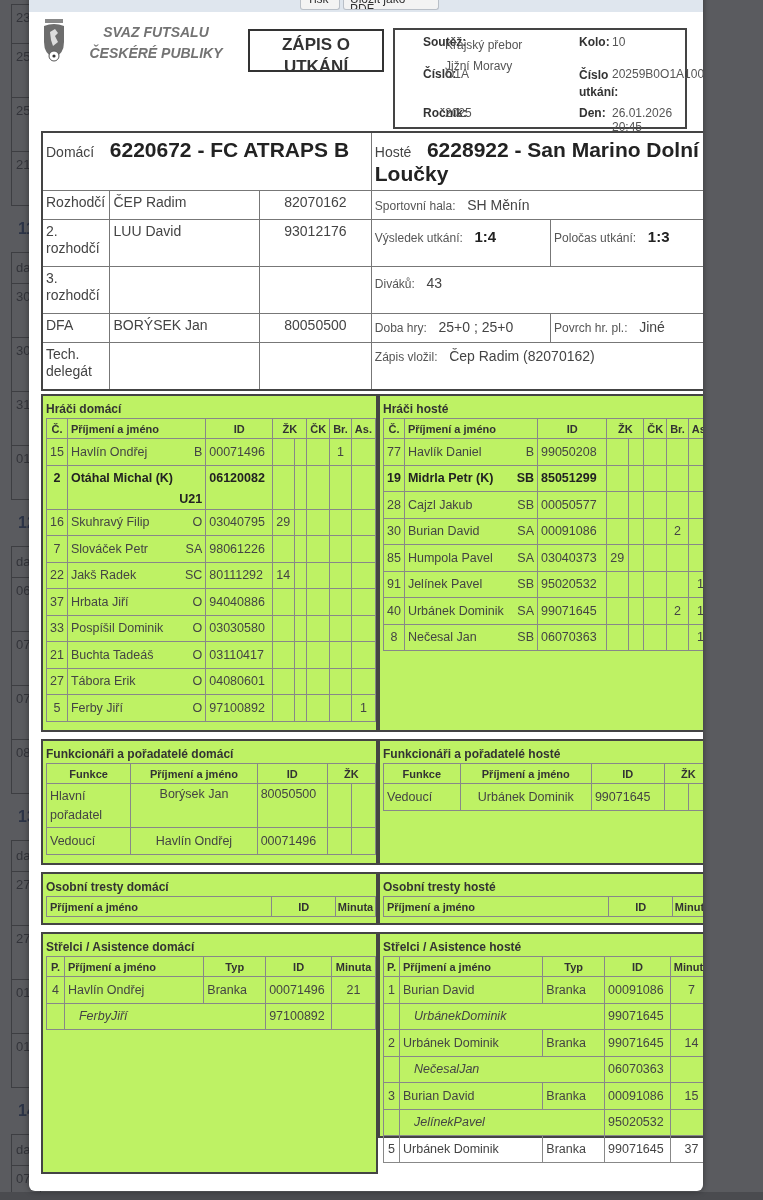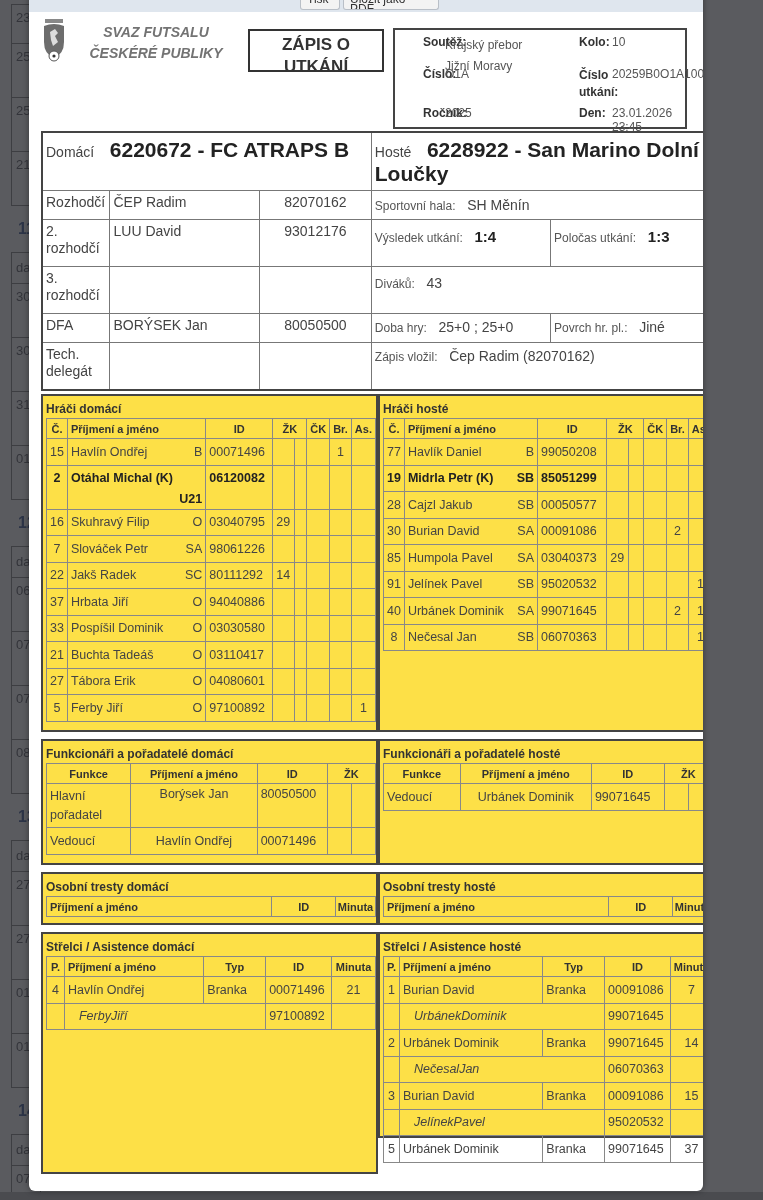--- a/index.html
+++ b/index.html
@@ -120,7 +120,7 @@
         <span class="lbl" style="left:1px;top:76px">Ročník:</span>
         <span class="val" style="left:50px;top:76px">2025</span>
         <span class="lbl" style="left:157px;top:76px">Den:</span>
-        <span class="val" style="left:217px;top:76px">23.01.2026 23:45</span>
+        <span class="val" style="left:217px;top:76px">26.01.2026 20:45</span>
       </div>
     </div>
 

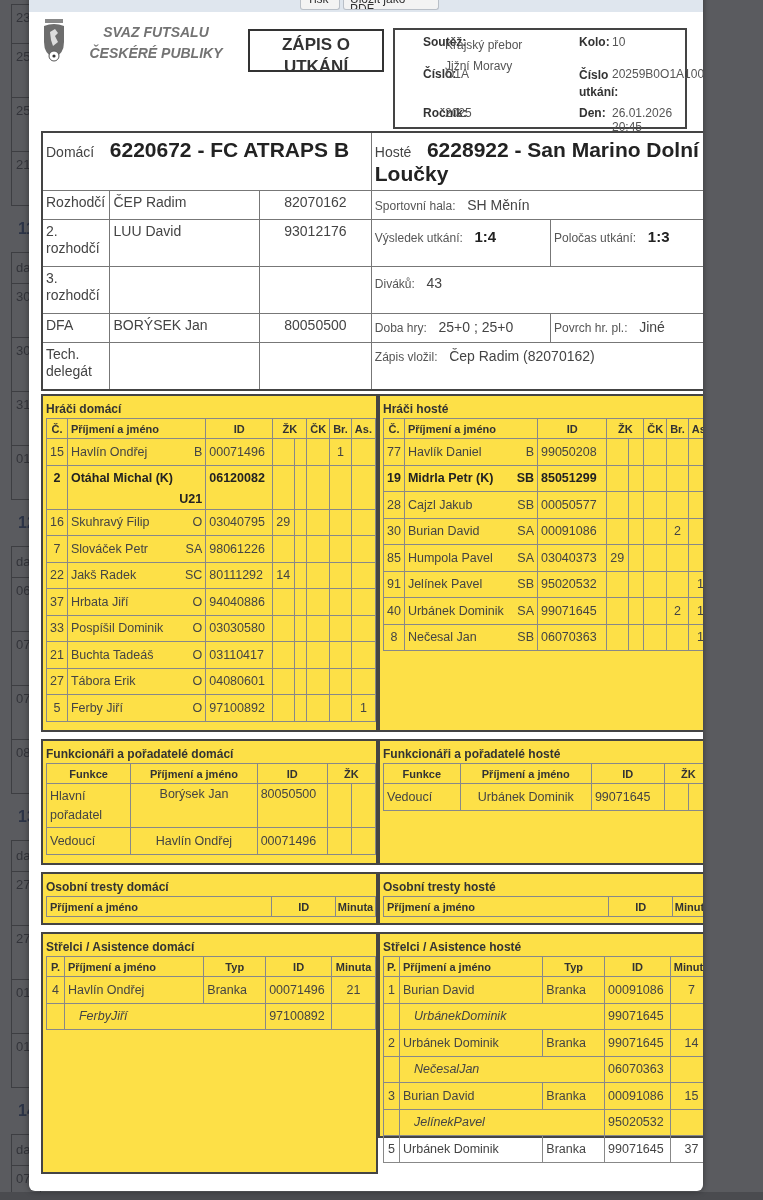--- a/index.html
+++ b/index.html
@@ -38,7 +38,7 @@
   .bold-val { font-weight: bold; font-size: 15px; color: #222; }
 
   
-  .section { position: absolute; border: 2px solid #444; background: #fde047; }
+  .section { position: absolute; border: 2px solid #444; background: #bef264; }
   .sec-title { font-weight: bold; font-size: 12px; color: #333; padding: 6px 0 2px 3px; line-height: 14px; }
   .grid { border-collapse: collapse; margin-left: 3px; }
   .grid td, .grid th { border: 1px solid #888; font-size: 12.5px; color: #444; padding: 0 3px; height: 26.5px; white-space: nowrap; }

